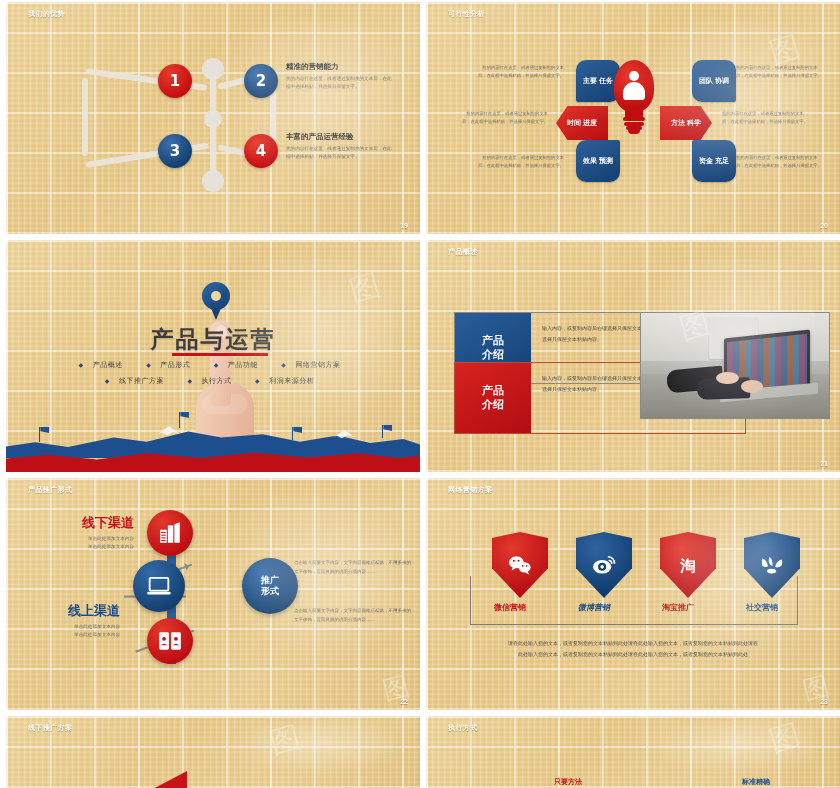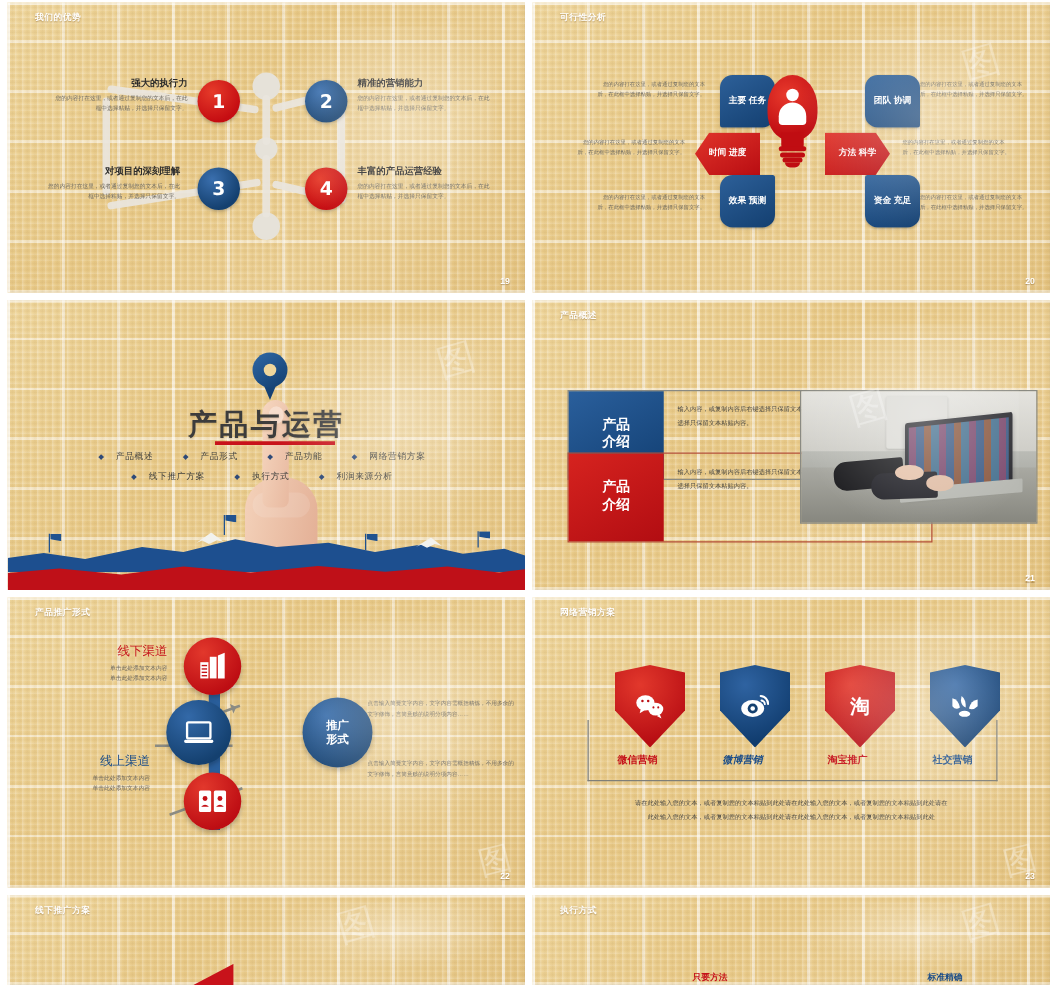--- a/index.html
+++ b/index.html
@@ -205,10 +205,6 @@
         </div>
     </div>
 
-    <div class="s1txt ta-r" style="left:36px;top:60px;">
-      <div class="t">强大的执行力</div>
-      <div class="b">您的内容打在这里，或者通过复制您的文本后，在此框中选择粘贴，并选择只保留文字。</div>
-    </div>
     <div class="s1txt ta-l" style="left:280px;top:60px;">
       <div class="t">精准的营销能力</div>
       <div class="b">您的内容打在这里，或者通过复制您的文本后，在此框中选择粘贴，并选择只保留文字。</div>

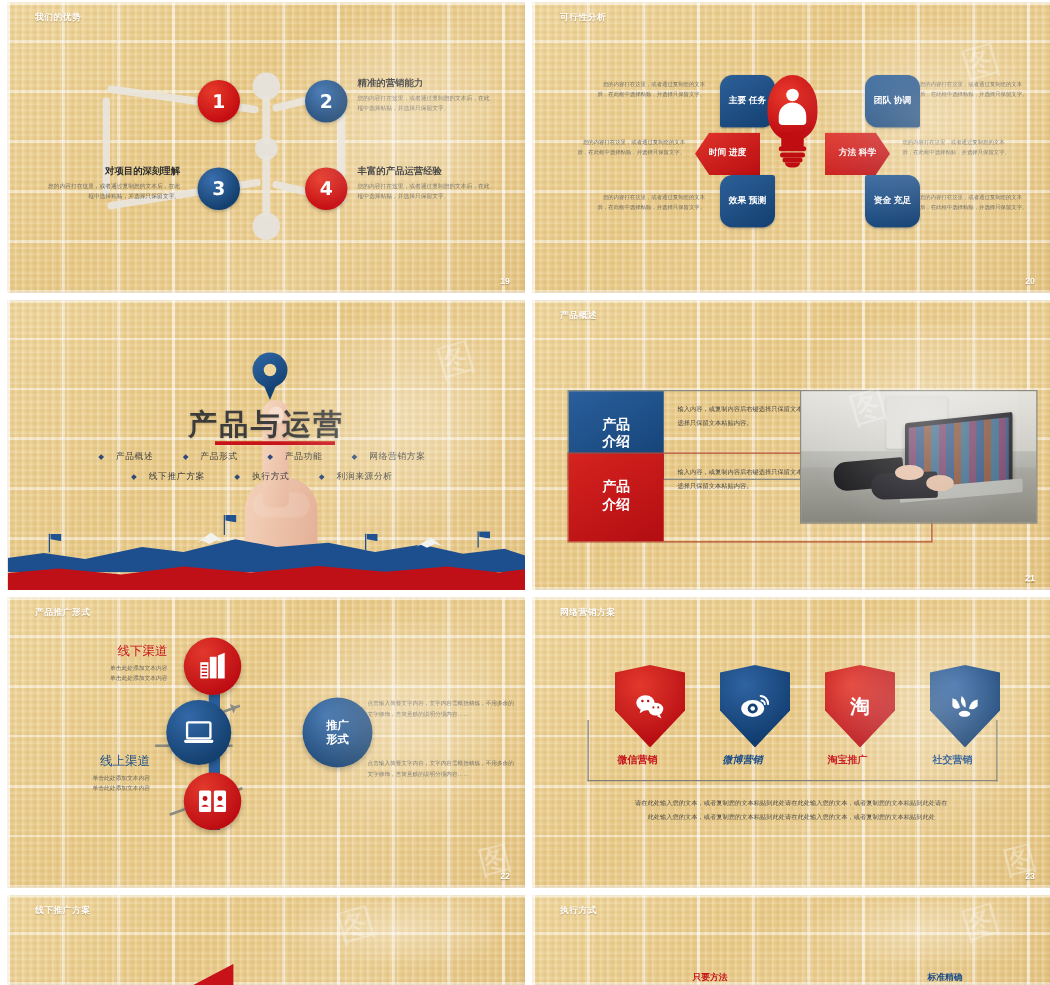--- a/index.html
+++ b/index.html
@@ -209,10 +209,6 @@
       <div class="t">精准的营销能力</div>
       <div class="b">您的内容打在这里，或者通过复制您的文本后，在此框中选择粘贴，并选择只保留文字。</div>
     </div>
-    <div class="s1txt ta-r" style="left:30px;top:130px;">
-      <div class="t">对项目的深刻理解</div>
-      <div class="b">您的内容打在这里，或者通过复制您的文本后，在此框中选择粘贴，并选择只保留文字。</div>
-    </div>
     <div class="s1txt ta-l" style="left:280px;top:130px;">
       <div class="t">丰富的产品运营经验</div>
       <div class="b">您的内容打在这里，或者通过复制您的文本后，在此框中选择粘贴，并选择只保留文字。</div>

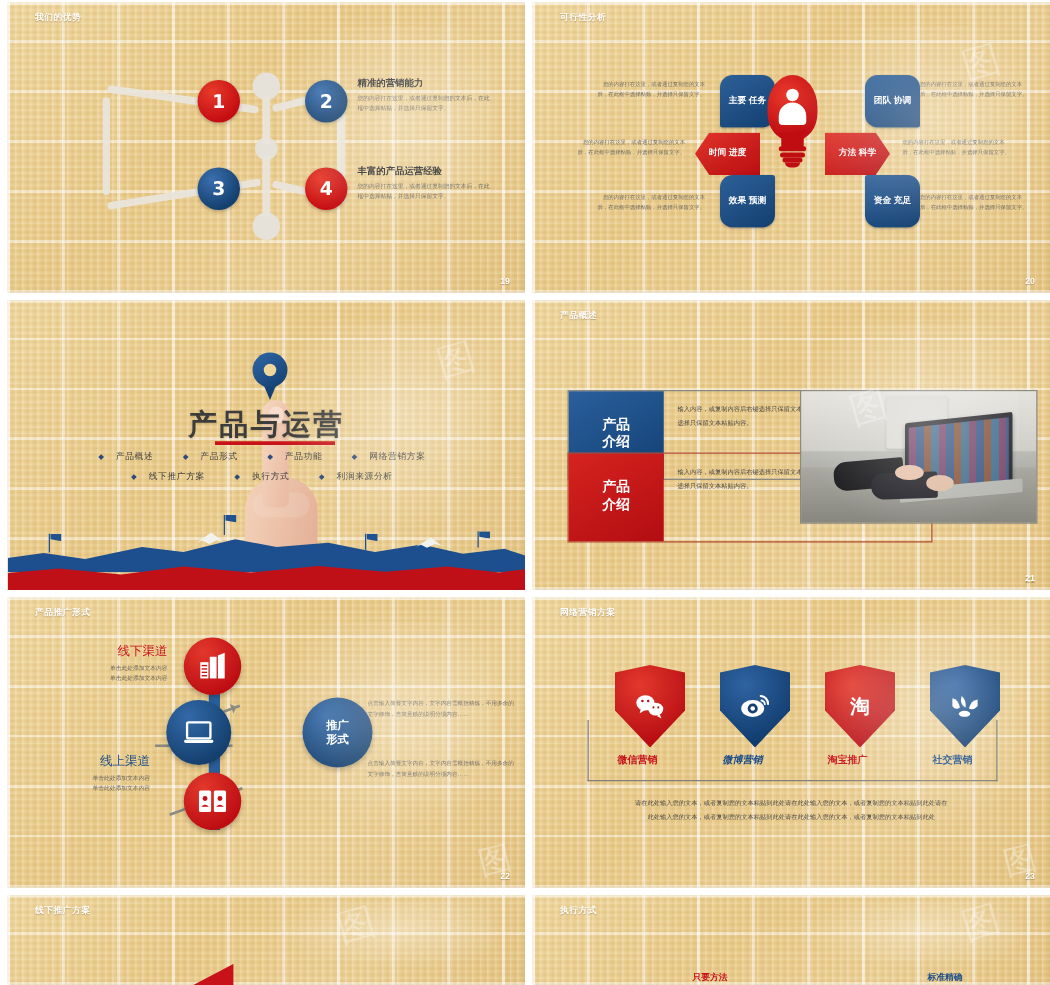--- a/index.html
+++ b/index.html
@@ -147,7 +147,7 @@
   .arrow{position:absolute;height:1.6px;background:#8b8b83;transform-origin:left center;}
   .arrow::after{content:"";position:absolute;left:-1px;top:-3px;border:4px solid transparent;border-right-color:#8b8b83;}
   .s5lbl{position:absolute;width:96px;text-align:right;}
-  .s5lbl .t{font-size:10px;font-weight:normal;margin-bottom:3px;}
+  .s5lbl .t{font-size:13px;font-weight:bold;margin-bottom:3px;}
   .s5lbl .b{font-size:4.6px;color:#6b675e;line-height:1.8;}
   .s5lbl.c{text-align:center;}
   .s5right{position:absolute;left:288px;top:80px;width:120px;font-size:4.5px;color:#6b675e;line-height:2.05;}

